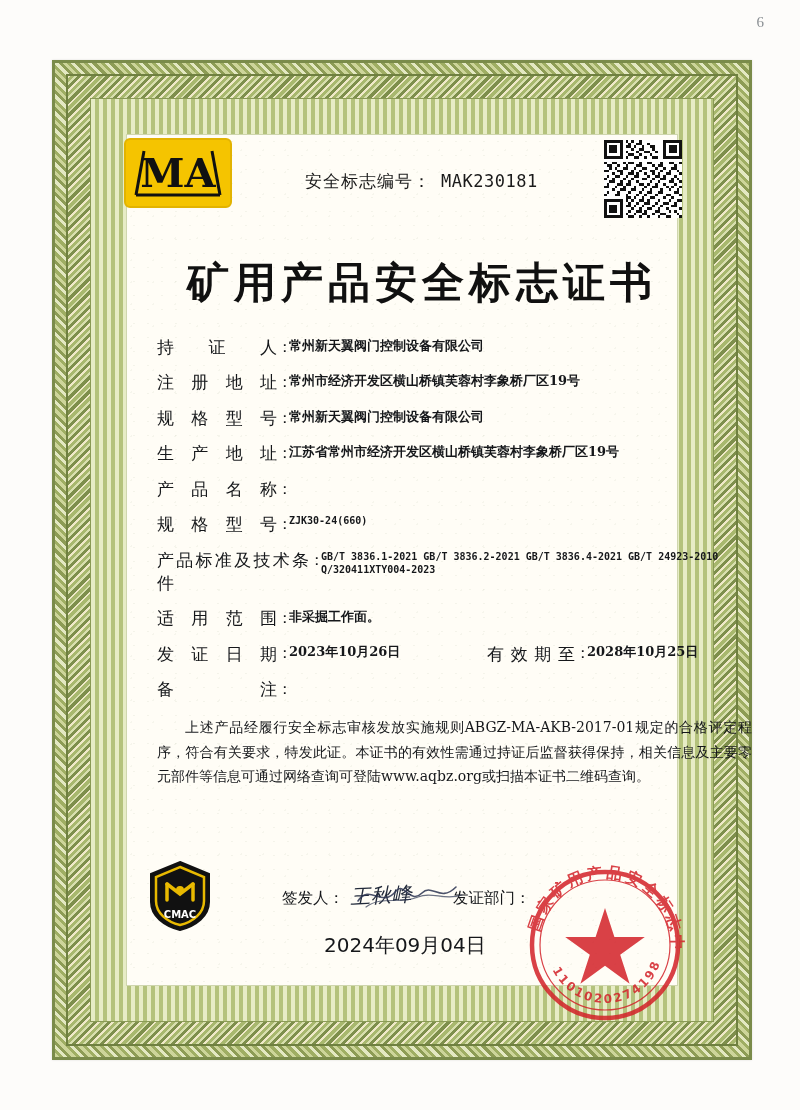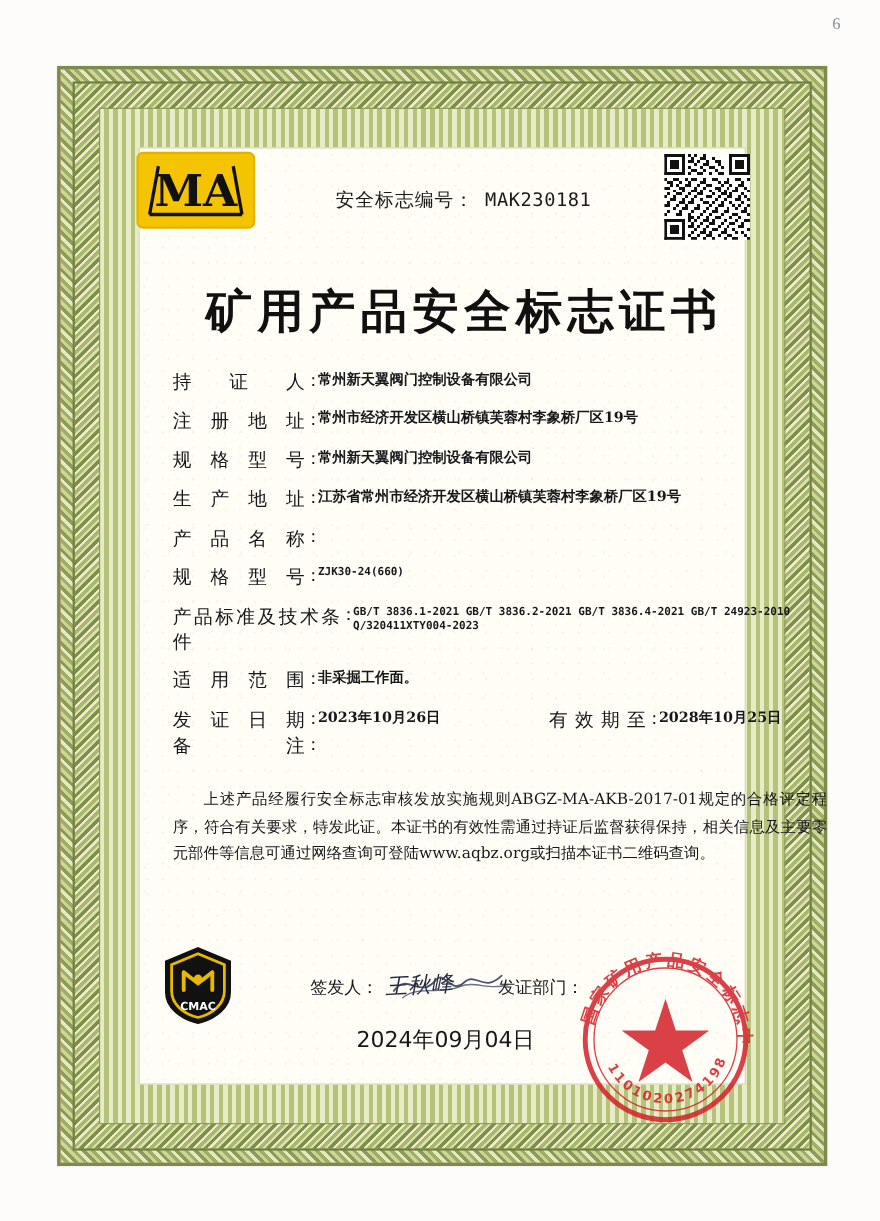--- a/index.html
+++ b/index.html
@@ -196,8 +196,7 @@
   .row-dates {
     display: flex;
     align-items: flex-start;
-    margin-bottom: 2px;
-    gap: 12px;
+    margin-bottom: 13px;
   }
   .date-left { display: flex; flex: 0 0 330px; }
   .date-right { display: flex; flex: 1; }

